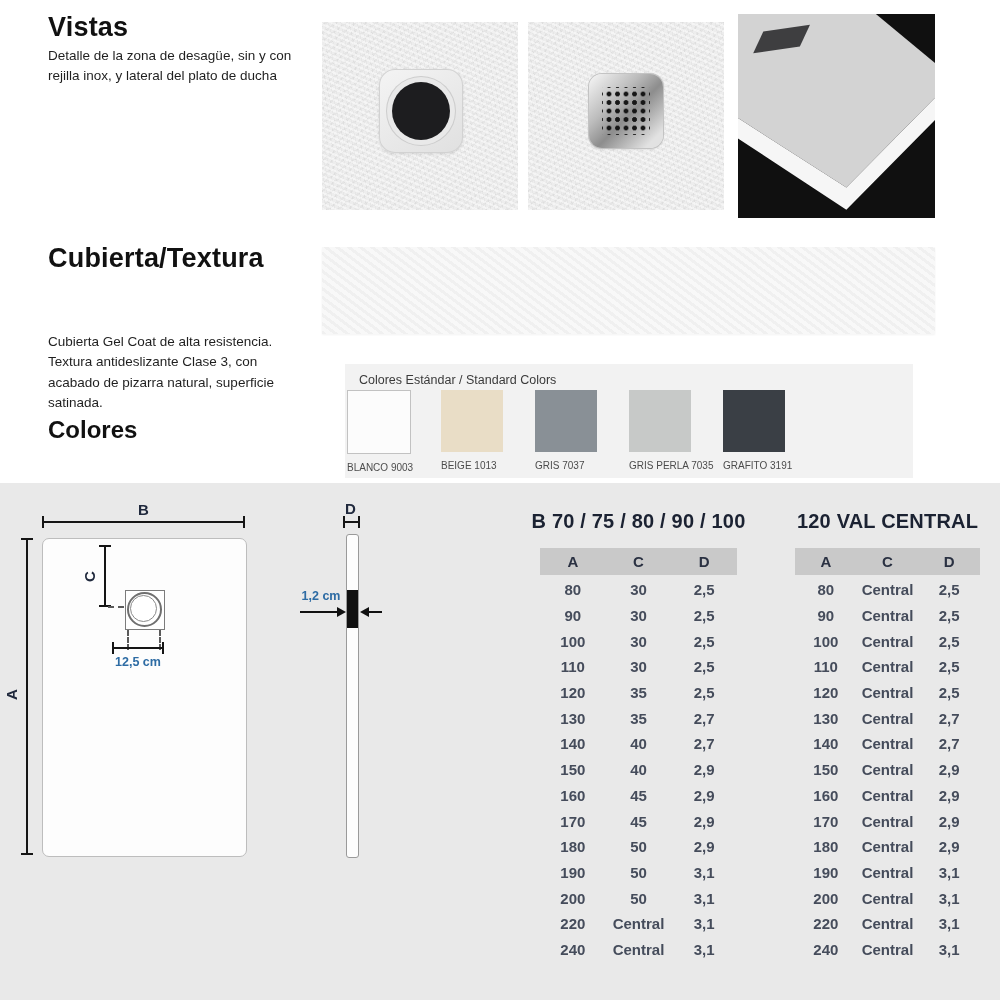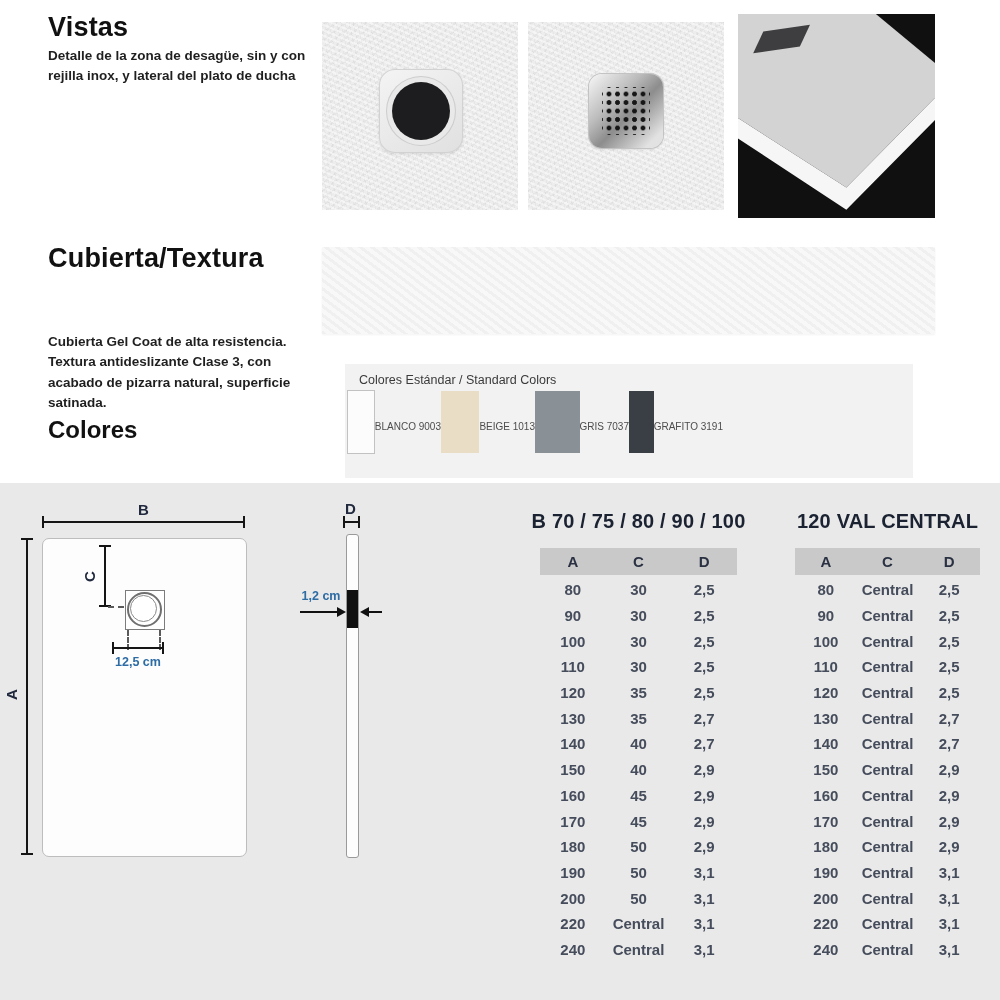--- a/index.html
+++ b/index.html
@@ -14,7 +14,7 @@
   
   .h1{font-size:27px;font-weight:bold;color:#111;letter-spacing:.2px;}
   .h2{font-size:24px;font-weight:bold;color:#111;}
-  .desc{font-size:13.5px;line-height:1.5;color:#1f1f1f;font-weight:700;}
+  .desc{font-size:13.5px;line-height:1.5;color:#1f1f1f;font-weight:400;}
 
   
   .photo{background:#ededed;}

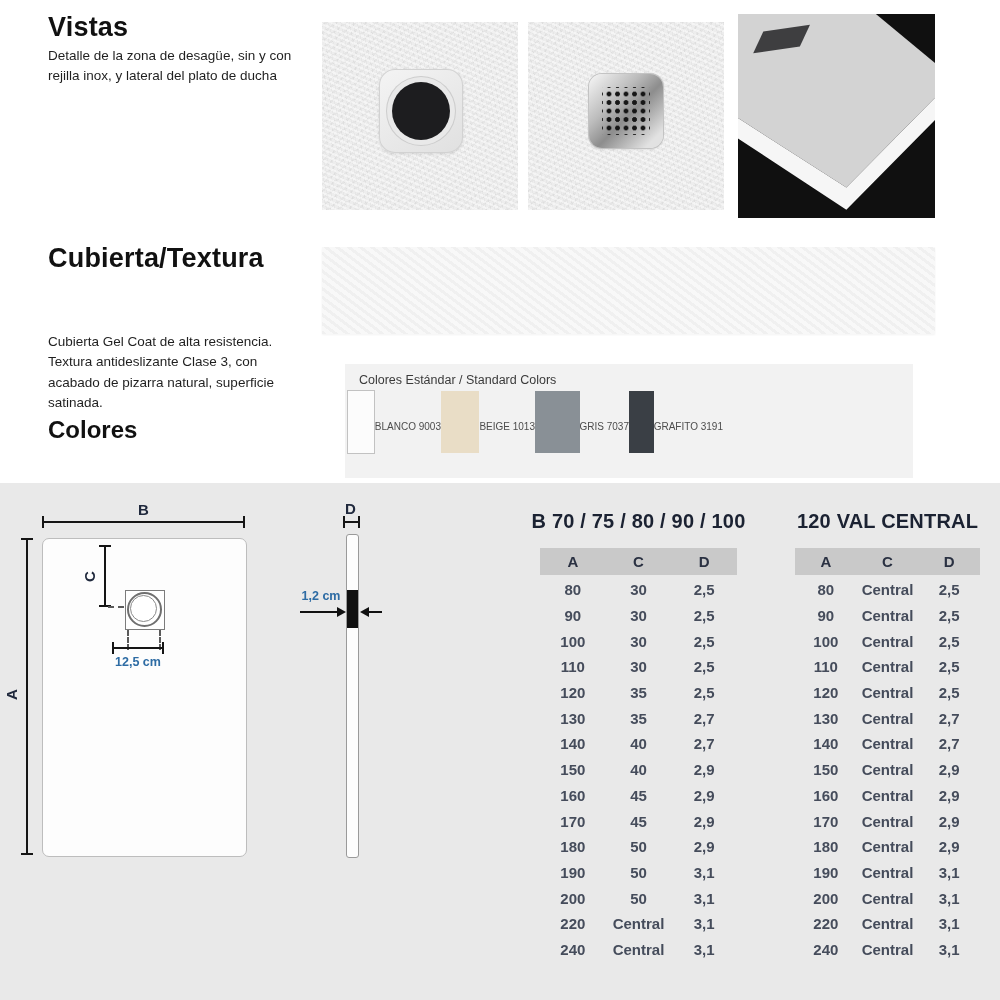--- a/index.html
+++ b/index.html
@@ -73,7 +73,7 @@
   .colors-panel{background:#f2f2f2;}
   .panel-label{font-size:12.5px;color:#3a3a3a;font-weight:500;}
   .swatch-row{position:absolute;left:2px;top:26px;display:flex;}
-  .swatch-item{width:94px;display:flex;flex-direction:row;align-items:center;}
+  .swatch-item{width:94px;display:flex;flex-direction:column;}
   .swatch{width:62px;height:62px;}
   .swatch-label{margin-top:8px;font-size:10px;color:#4c4c4c;white-space:nowrap;}
 

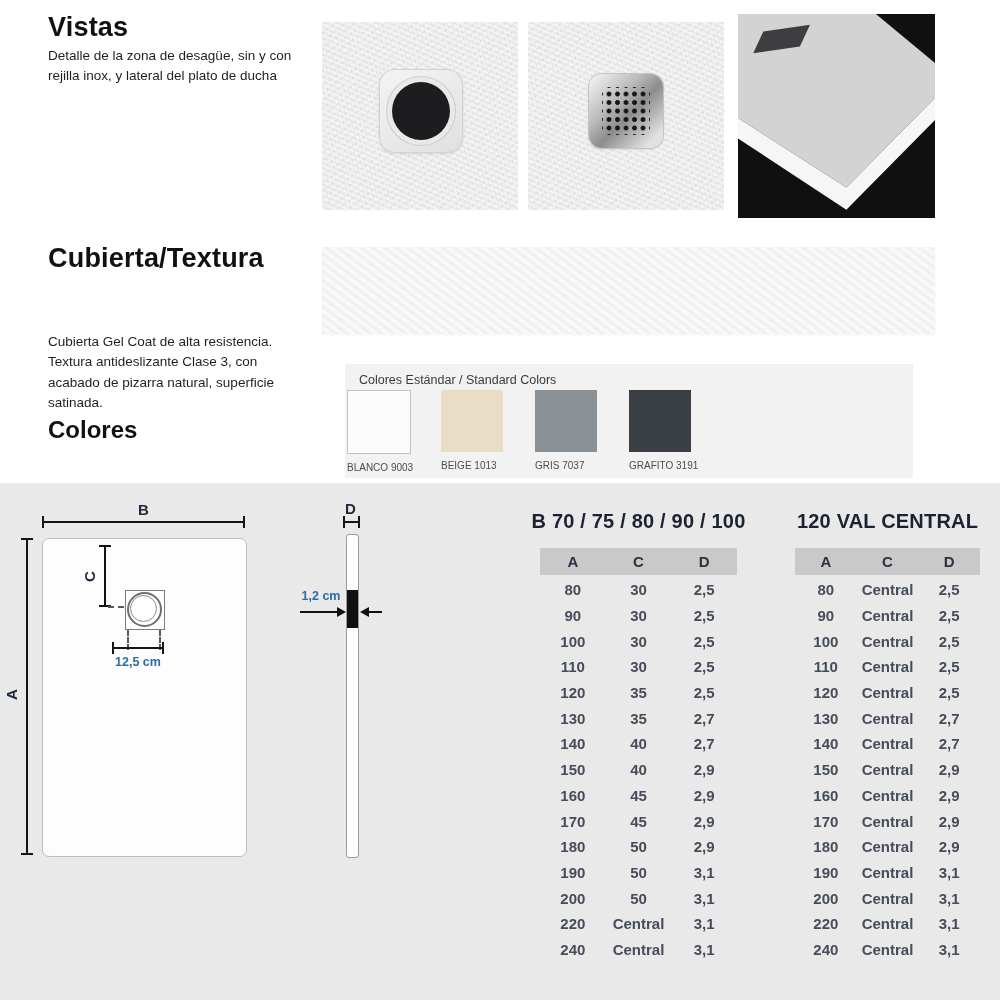--- a/index.html
+++ b/index.html
@@ -174,6 +174,10 @@
         <div class="swatch-label">GRIS 7037</div>
       </div>
       <div class="swatch-item">
+        <div class="swatch noise" style="background: rgb(199, 201, 200);"></div>
+        <div class="swatch-label">GRIS PERLA 7035</div>
+      </div>
+      <div class="swatch-item">
         <div class="swatch noise" style="background: rgb(58, 63, 69);"></div>
         <div class="swatch-label">GRAFITO 3191</div>
       </div>

